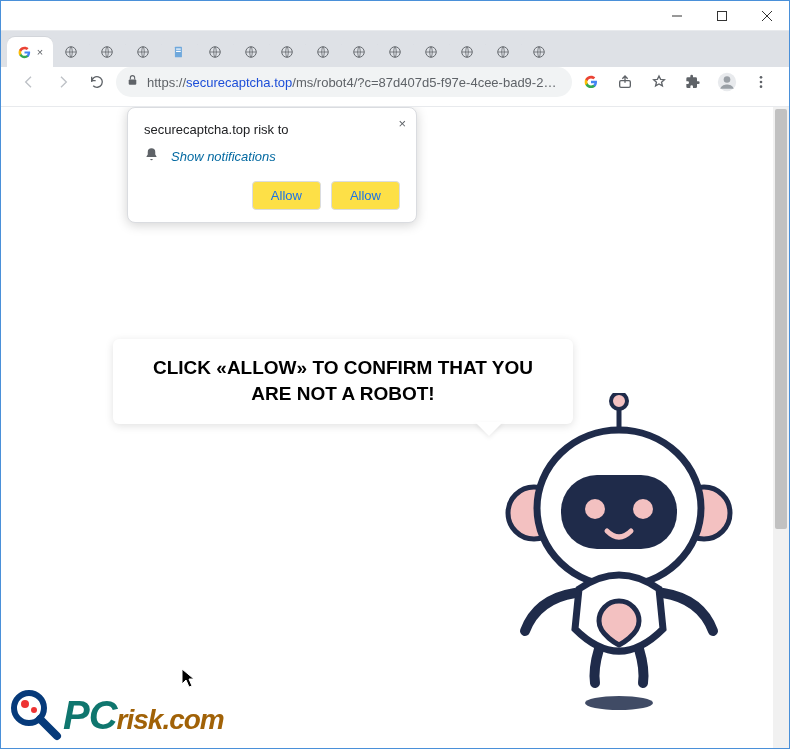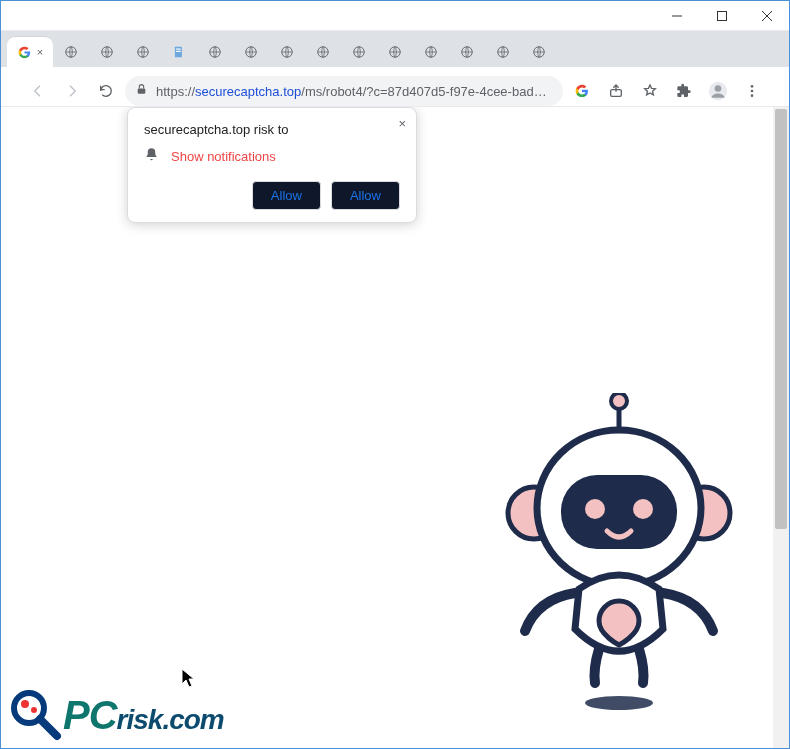--- a/index.html
+++ b/index.html
@@ -20,7 +20,7 @@
   .tab .sep { position:absolute; right: -1px; top: 7px; bottom: 7px; width:1px; background:#b7bbc0;}
 
   
-  .toolbar { height: 40px; background: #fff; display: flex; align-items: flex-end; padding: 0 22px; gap: 4px; border-bottom: 1px solid #e8eaed;}
+  .toolbar { height: 40px; background: #fff; display: flex; align-items: flex-start; padding: 0 13px; gap: 4px; border-bottom: 1px solid #e8eaed;}
   .nav-btn { width: 30px; height: 30px; border-radius: 50%; display:flex; align-items:center; justify-content:center; color:#5f6368;}
   .nav-btn.disabled { color:#bdc1c6;}
   .omnibox { flex:1; height: 30px; background:#f1f3f4; border-radius:15px; display:flex; align-items:center; padding:0 10px; color:#202124; font-size:13px; overflow:hidden;}

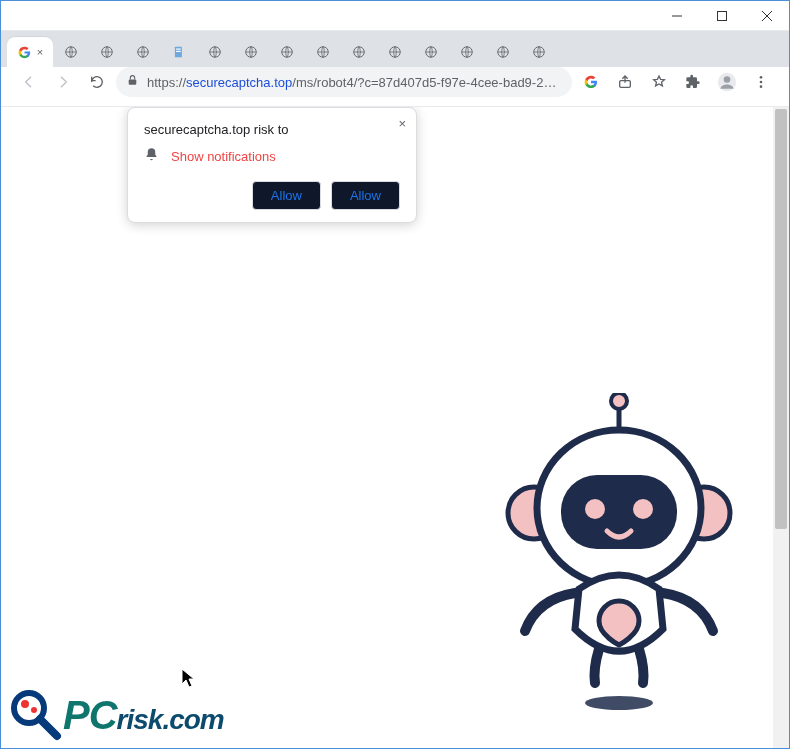--- a/index.html
+++ b/index.html
@@ -38,7 +38,7 @@
   
   .perm { position:absolute; left:126px; top:0px; width:290px; background:#fff; border:1px solid #dadce0; border-radius:8px; box-shadow:0 2px 12px rgba(0,0,0,.18); padding:14px 16px 12px; z-index:10; font-size:13px; color:#202124;}
   .perm .close { position:absolute; right:10px; top:8px; color:#5f6368; font-size:13px;}
-  .perm .line { display:flex; align-items:center; margin-top:10px; color:#ef4444; gap:12px;}
+  .perm .line { display:flex; align-items:center; margin-top:10px; color:#0369a1; gap:12px;font-style:italic;}
   .perm .actions { display:flex; justify-content:flex-end; gap:10px; margin-top:16px;}
   .pbtn { border:1px solid #dadce0; background:#0f172a; color:#1a73e8; padding:6px 18px; border-radius:4px; font-size:13px;}
 

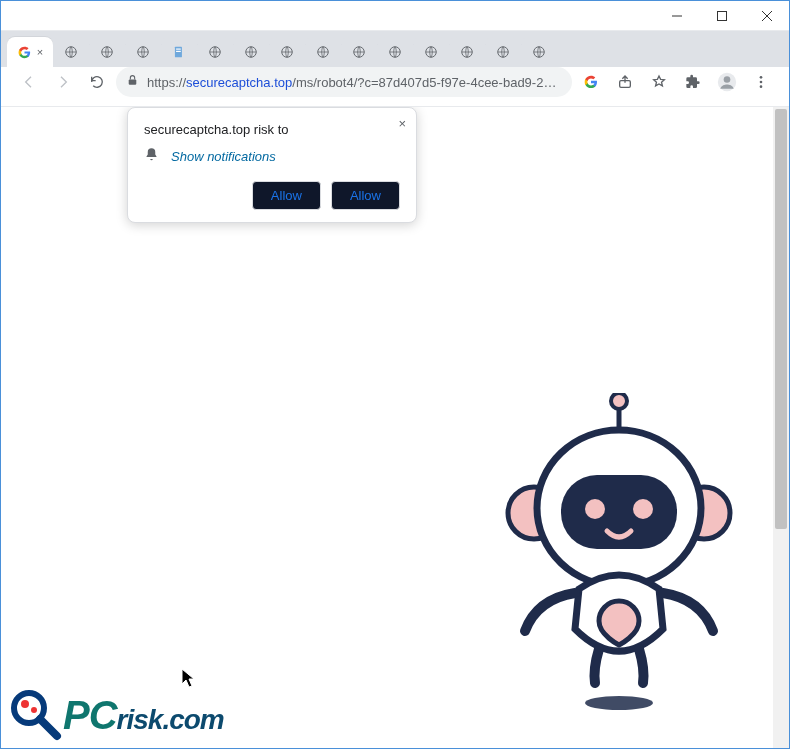--- a/index.html
+++ b/index.html
@@ -40,7 +40,7 @@
   .perm .close { position:absolute; right:10px; top:8px; color:#5f6368; font-size:13px;}
   .perm .line { display:flex; align-items:center; margin-top:10px; color:#0369a1; gap:12px;font-style:italic;}
   .perm .actions { display:flex; justify-content:flex-end; gap:10px; margin-top:16px;}
-  .pbtn { border:1px solid #dadce0; background:#0f172a; color:#1a73e8; padding:6px 18px; border-radius:4px; font-size:13px;}
+  .pbtn { border:1px solid #dadce0; background:#fde047; color:#1a73e8; padding:6px 18px; border-radius:4px; font-size:13px;}
 
   
   .bubble { position:absolute; left:112px; top:232px; width:460px; background:#fff; border-radius:6px; box-shadow:0 2px 8px rgba(0,0,0,.12); padding:16px 18px 18px; font-weight:700; font-size:19px; text-align:center; line-height:1.35; }

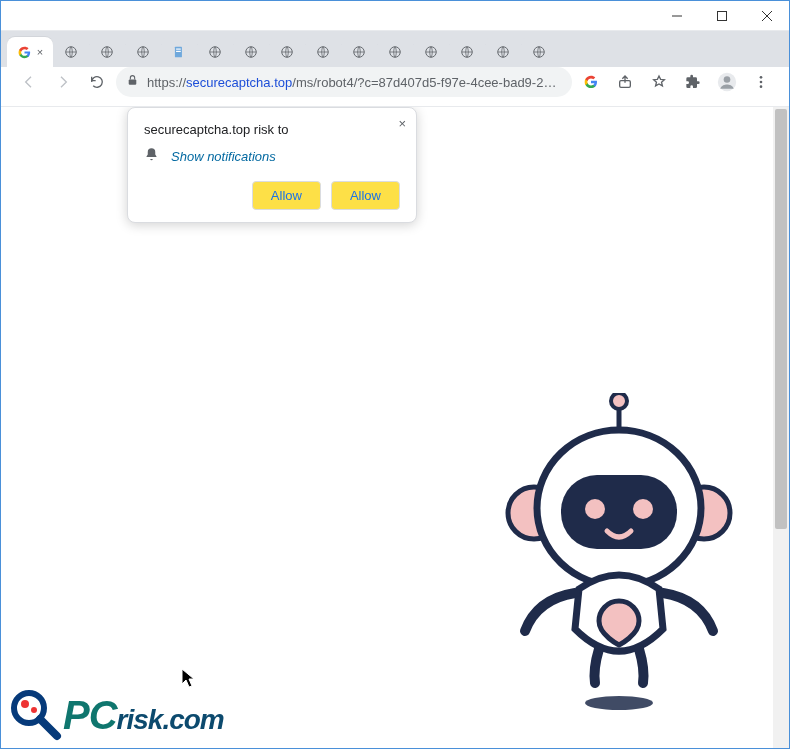--- a/index.html
+++ b/index.html
@@ -308,6 +308,9 @@
       </div>
     </div>
 
+    <div class="bubble">
+      <span>CLICK «ALLOW» TO CONFIRM THAT YOU ARE NOT A ROBOT!</span>
+    </div>
 
     <div class="robot">
       <svg viewBox="0 0 280 320">

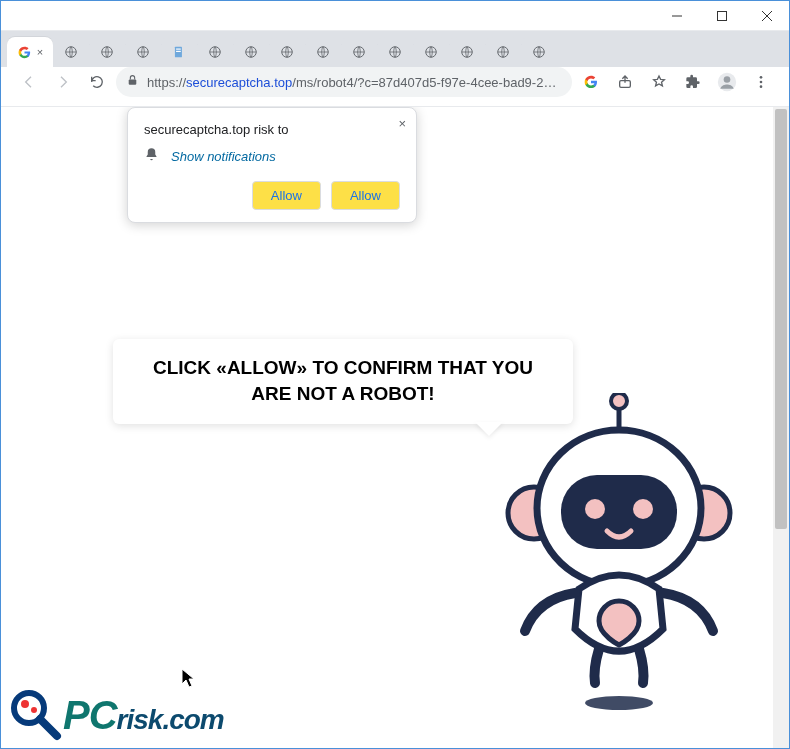--- a/index.html
+++ b/index.html
@@ -53,7 +53,7 @@
   .watermark .mag { width:54px; height:54px;}
   .watermark .txt { font-size:40px; font-style:italic; font-weight:700; letter-spacing:-1px; display:flex; align-items:baseline;}
   .watermark .pc { color:#0f766e;}
-  .watermark .risk { color:#0c4a6e; font-size:28px; font-weight:700;}
+  .watermark .risk { color:#a16207; font-size:28px; font-weight:700;}
 
   .cursor { position:absolute; left:180px; bottom:60px; width:14px; height:20px;}
 

